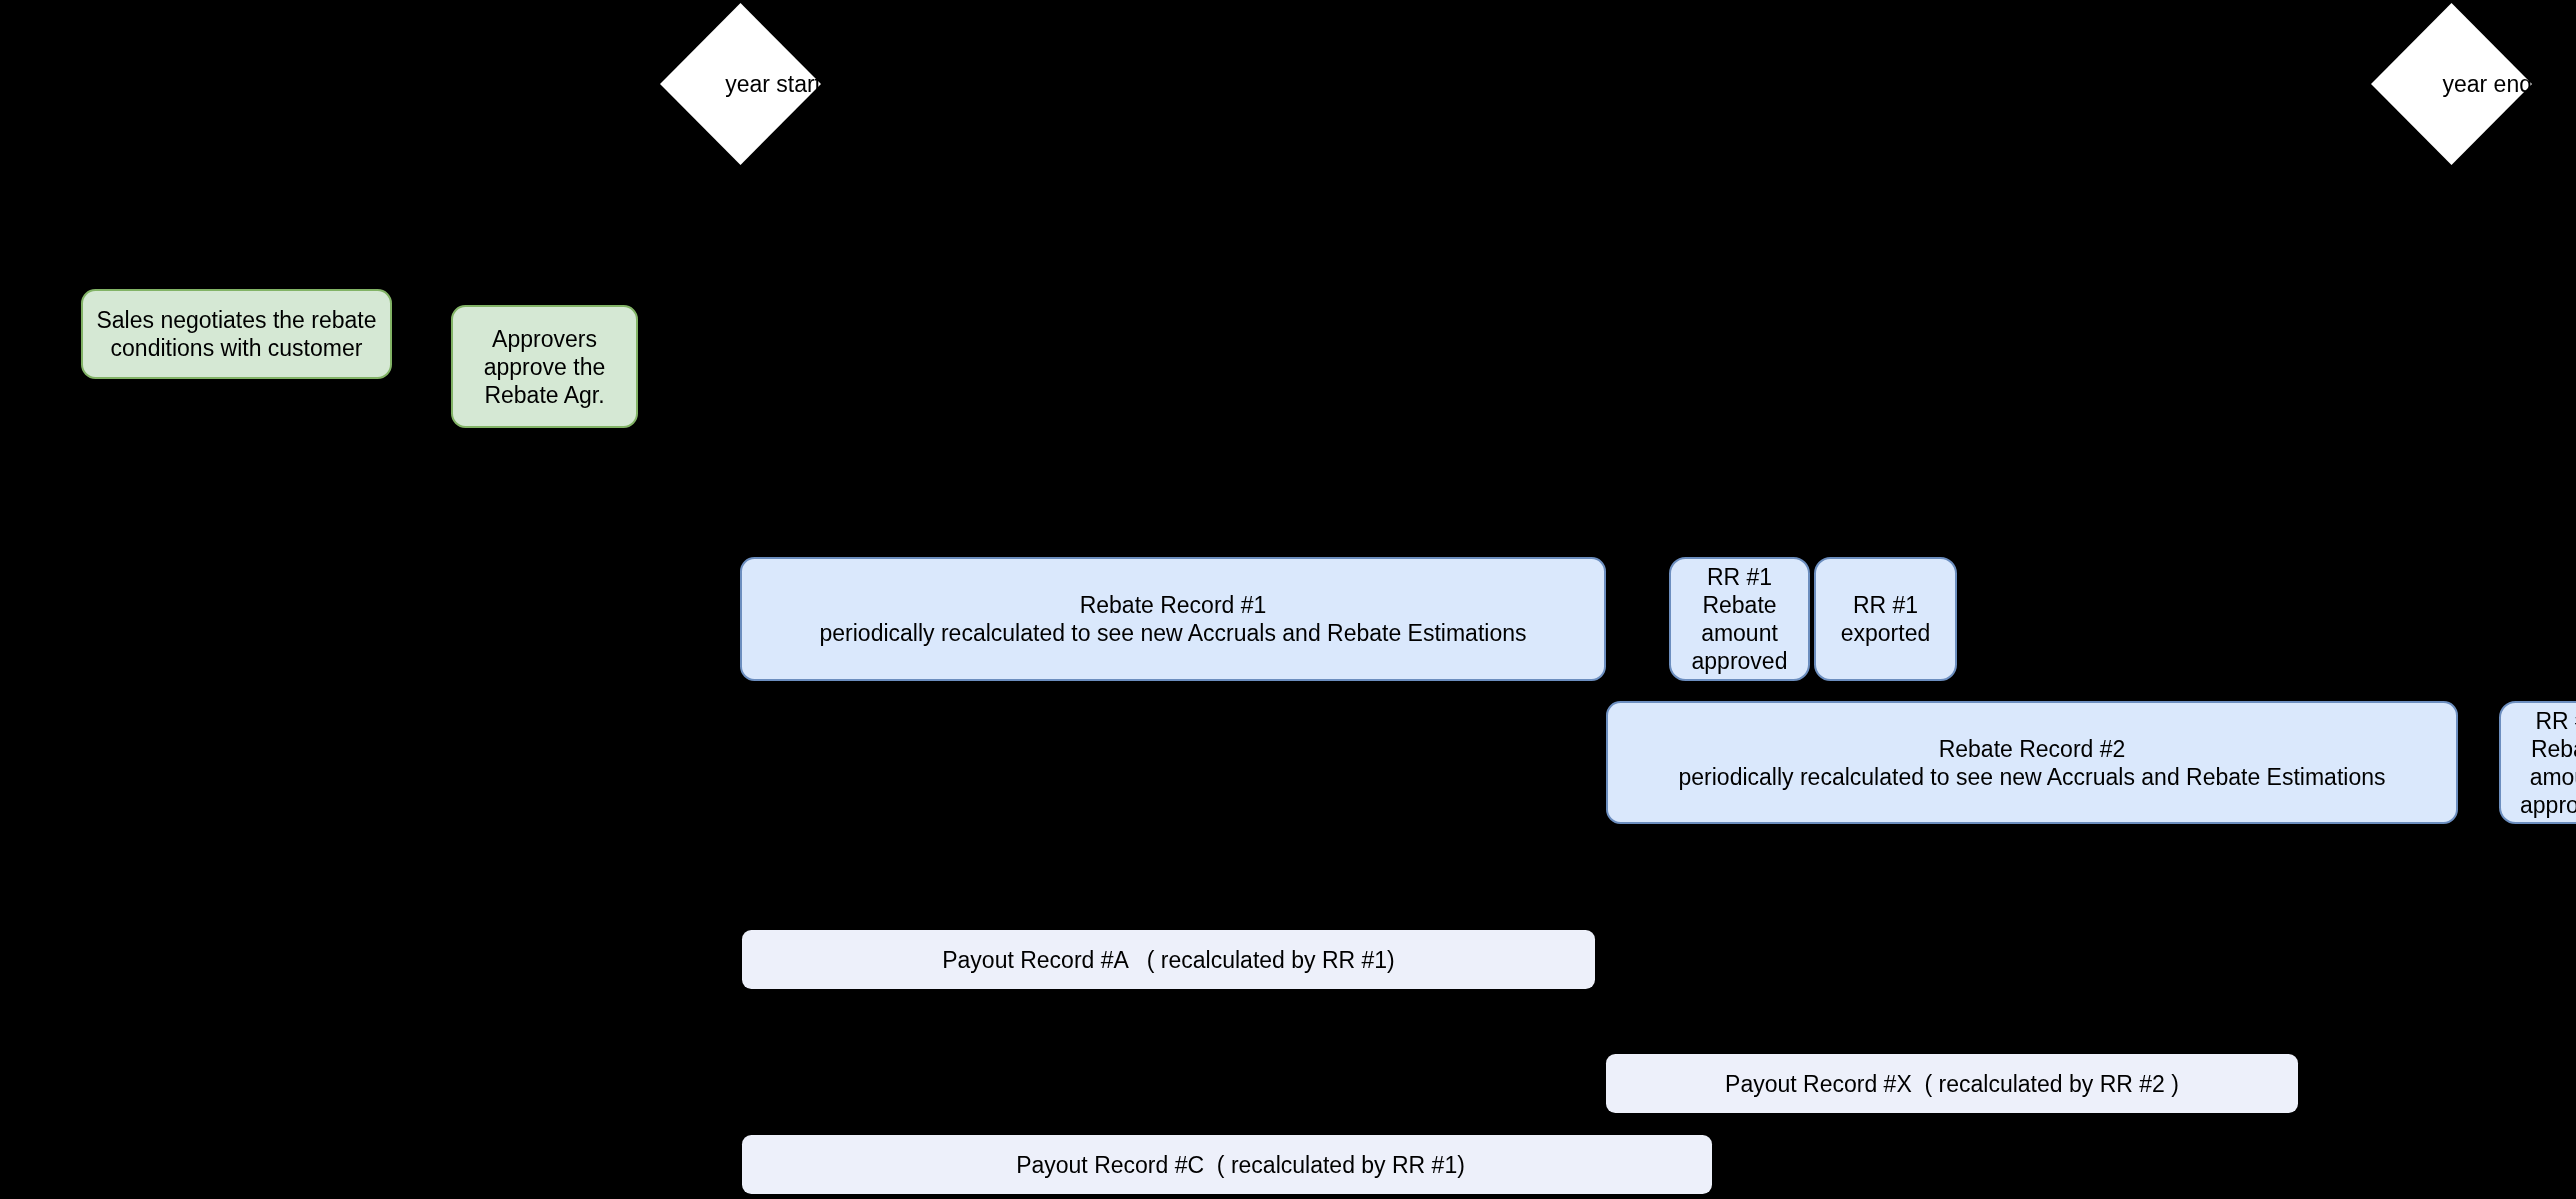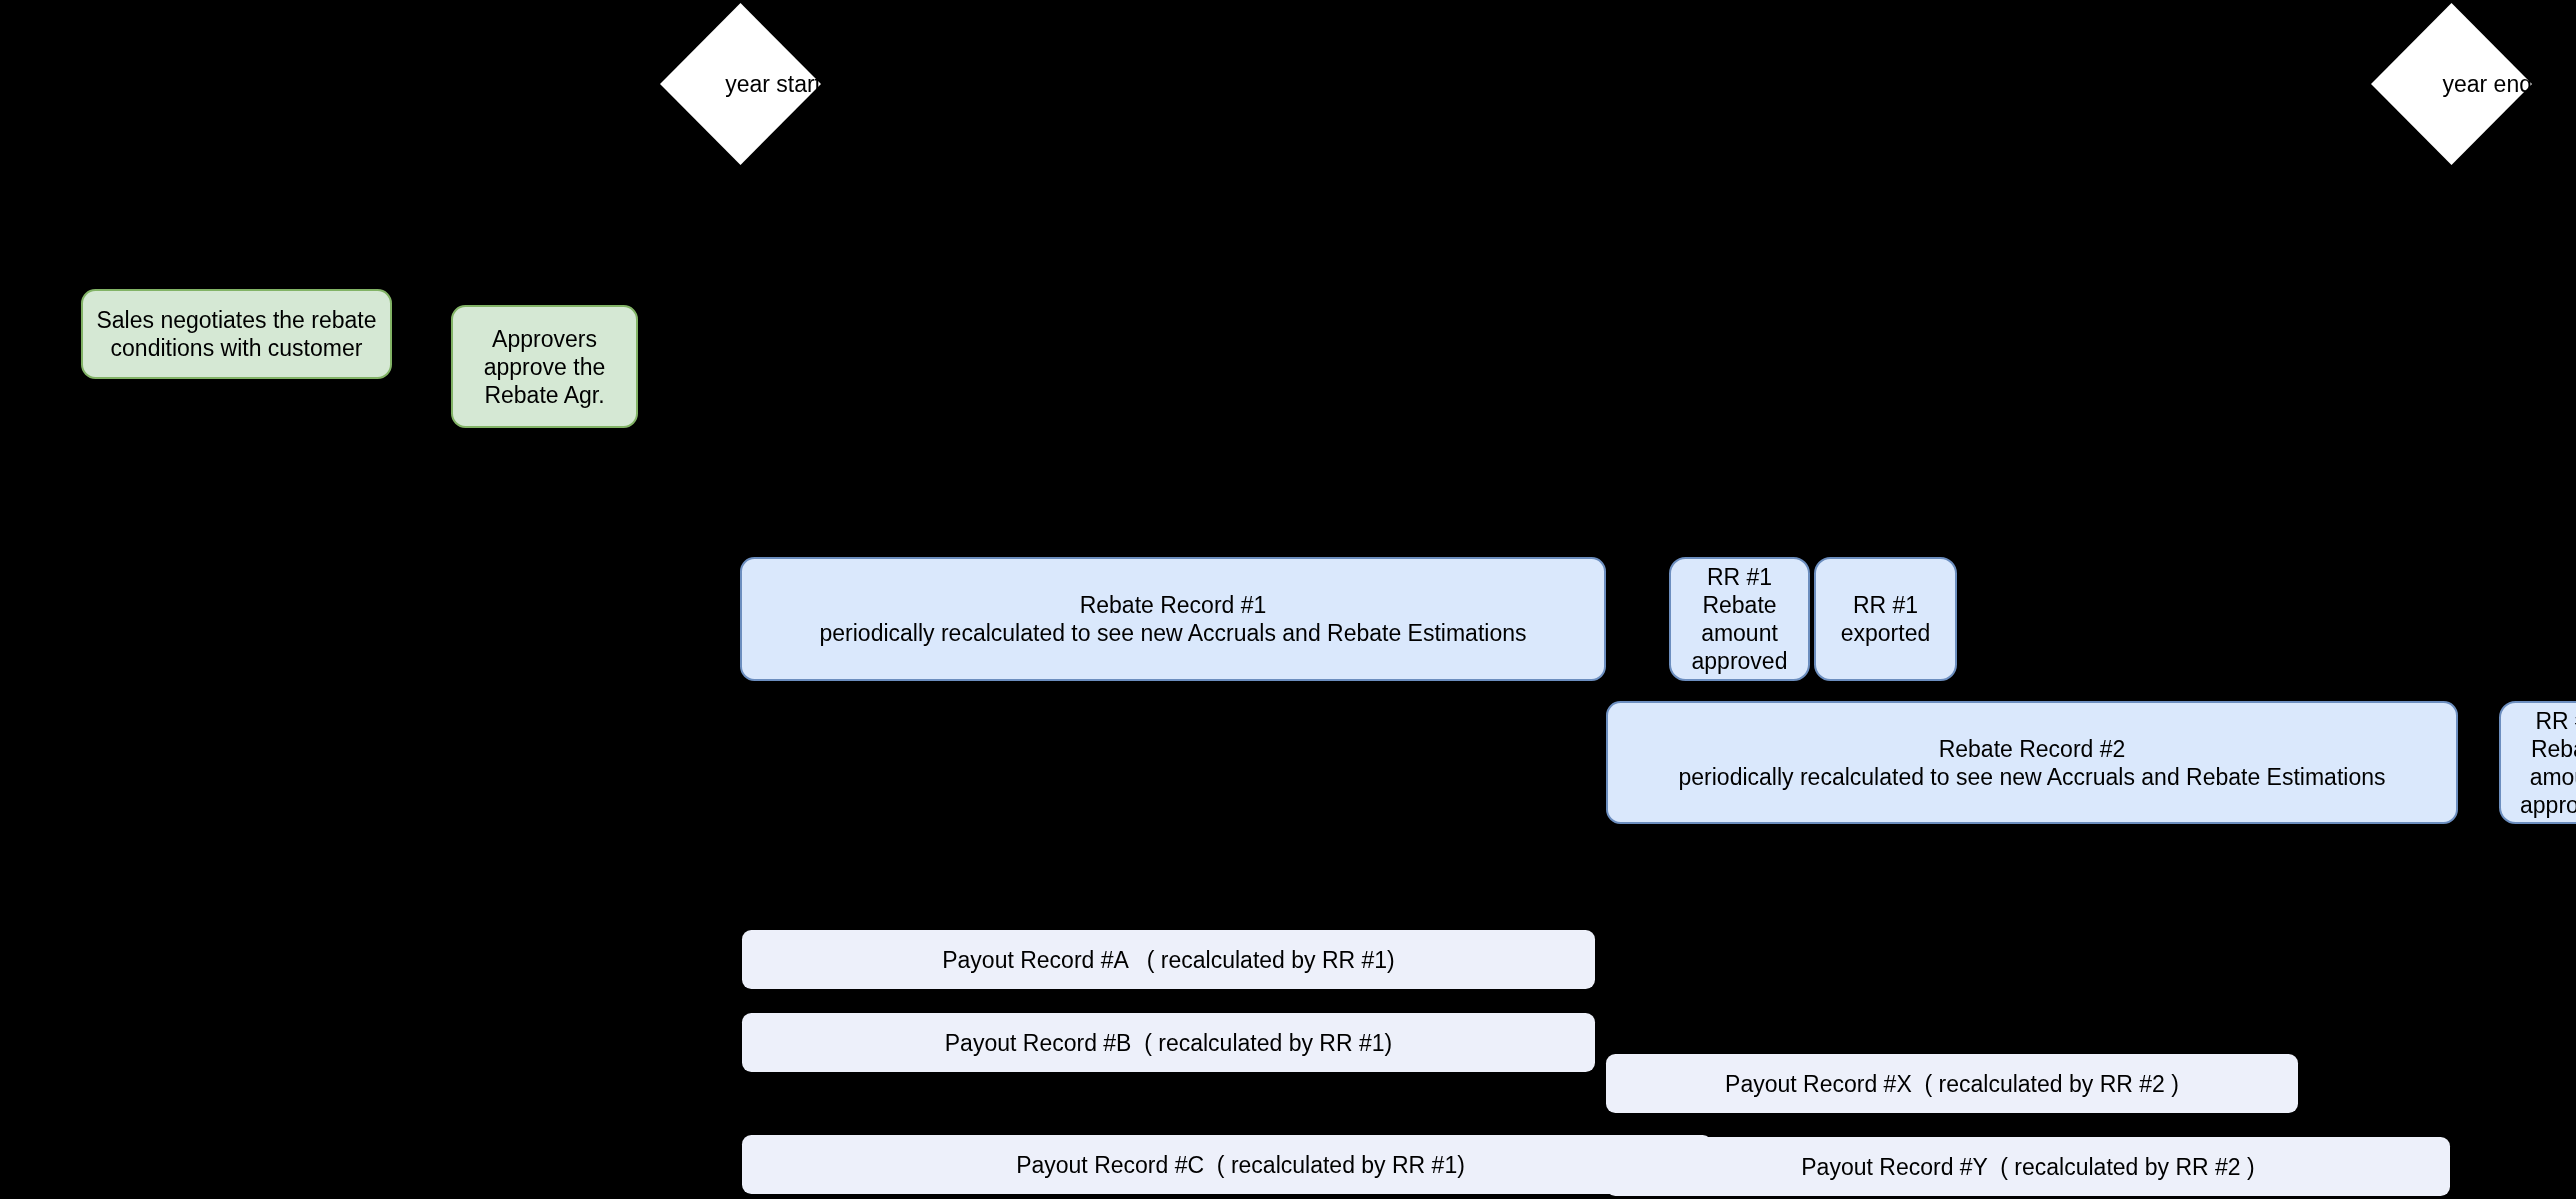--- a/index.html
+++ b/index.html
@@ -96,9 +96,6 @@
     <div class="label-line">Payout Record #A   ( recalculated by RR #1)</div>
   </div>
 
-  <div class="box payout" style="left:742px;top:1013px;width:853px;height:59px;">
-    <div class="label-line">Payout Record #B  ( recalculated by RR #1)</div>
-  </div>
 
   <div class="box payout" style="left:742px;top:1135px;width:970px;height:59px;padding-left:27px;">
     <div class="label-line">Payout Record #C  ( recalculated by RR #1)</div>

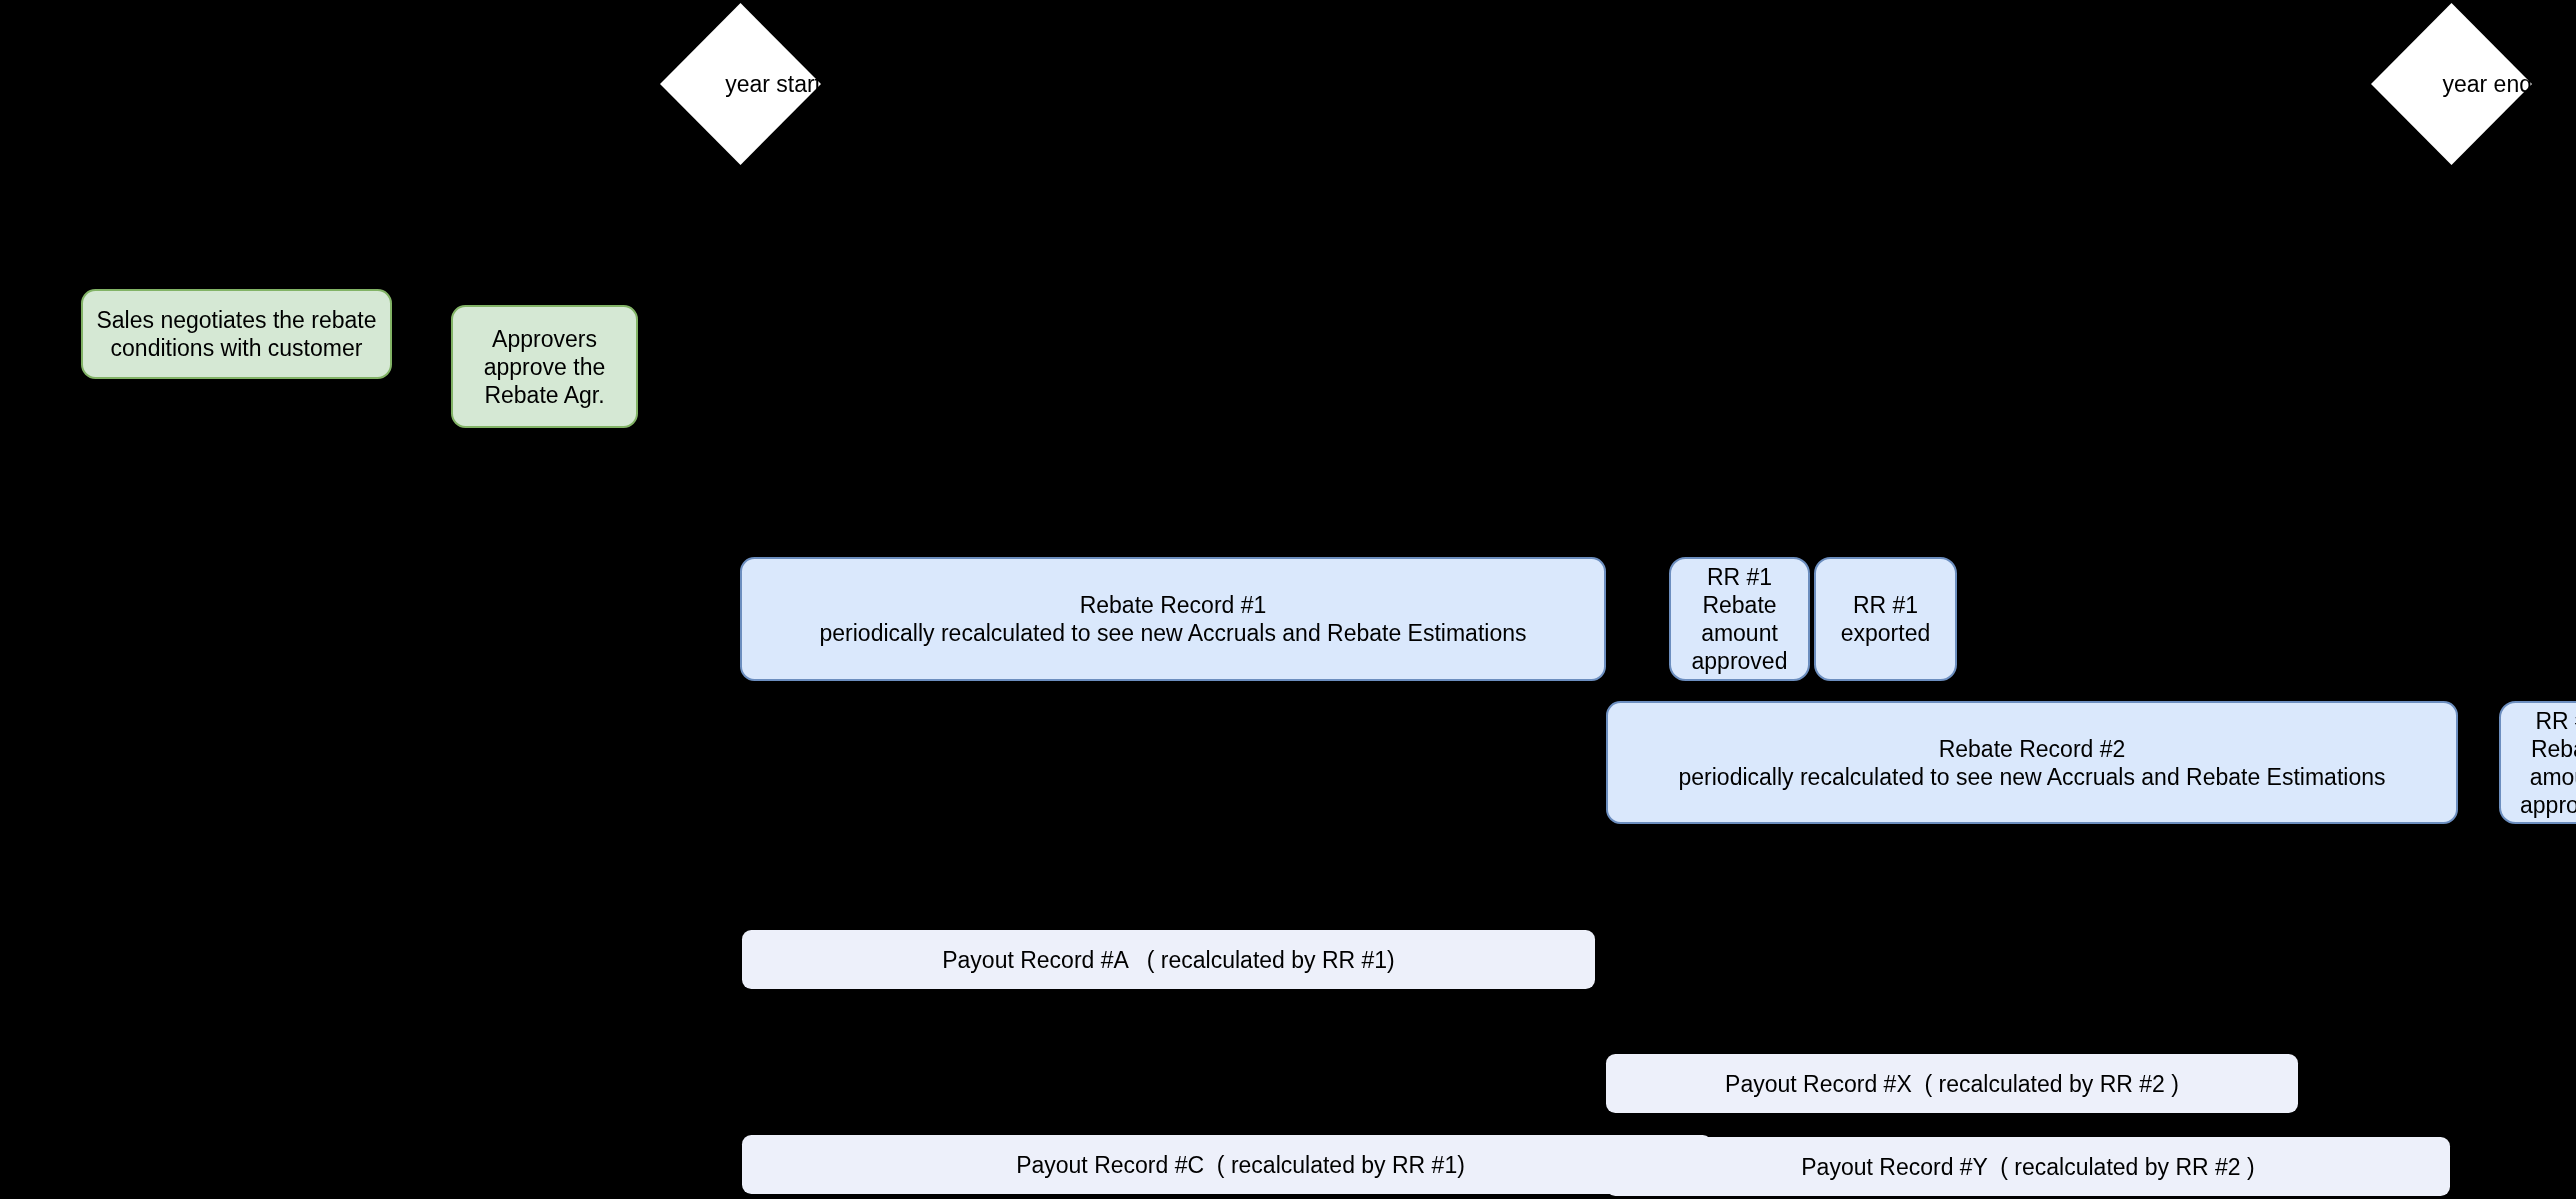--- a/index.html
+++ b/index.html
@@ -105,9 +105,6 @@
     <div class="label-line">Payout Record #X  ( recalculated by RR #2 )</div>
   </div>
 
-  <div class="box payout" style="left:1606px;top:1137px;width:844px;height:59px;">
-    <div class="label-line">Payout Record #Y  ( recalculated by RR #2 )</div>
-  </div>
 
 </div>
 

